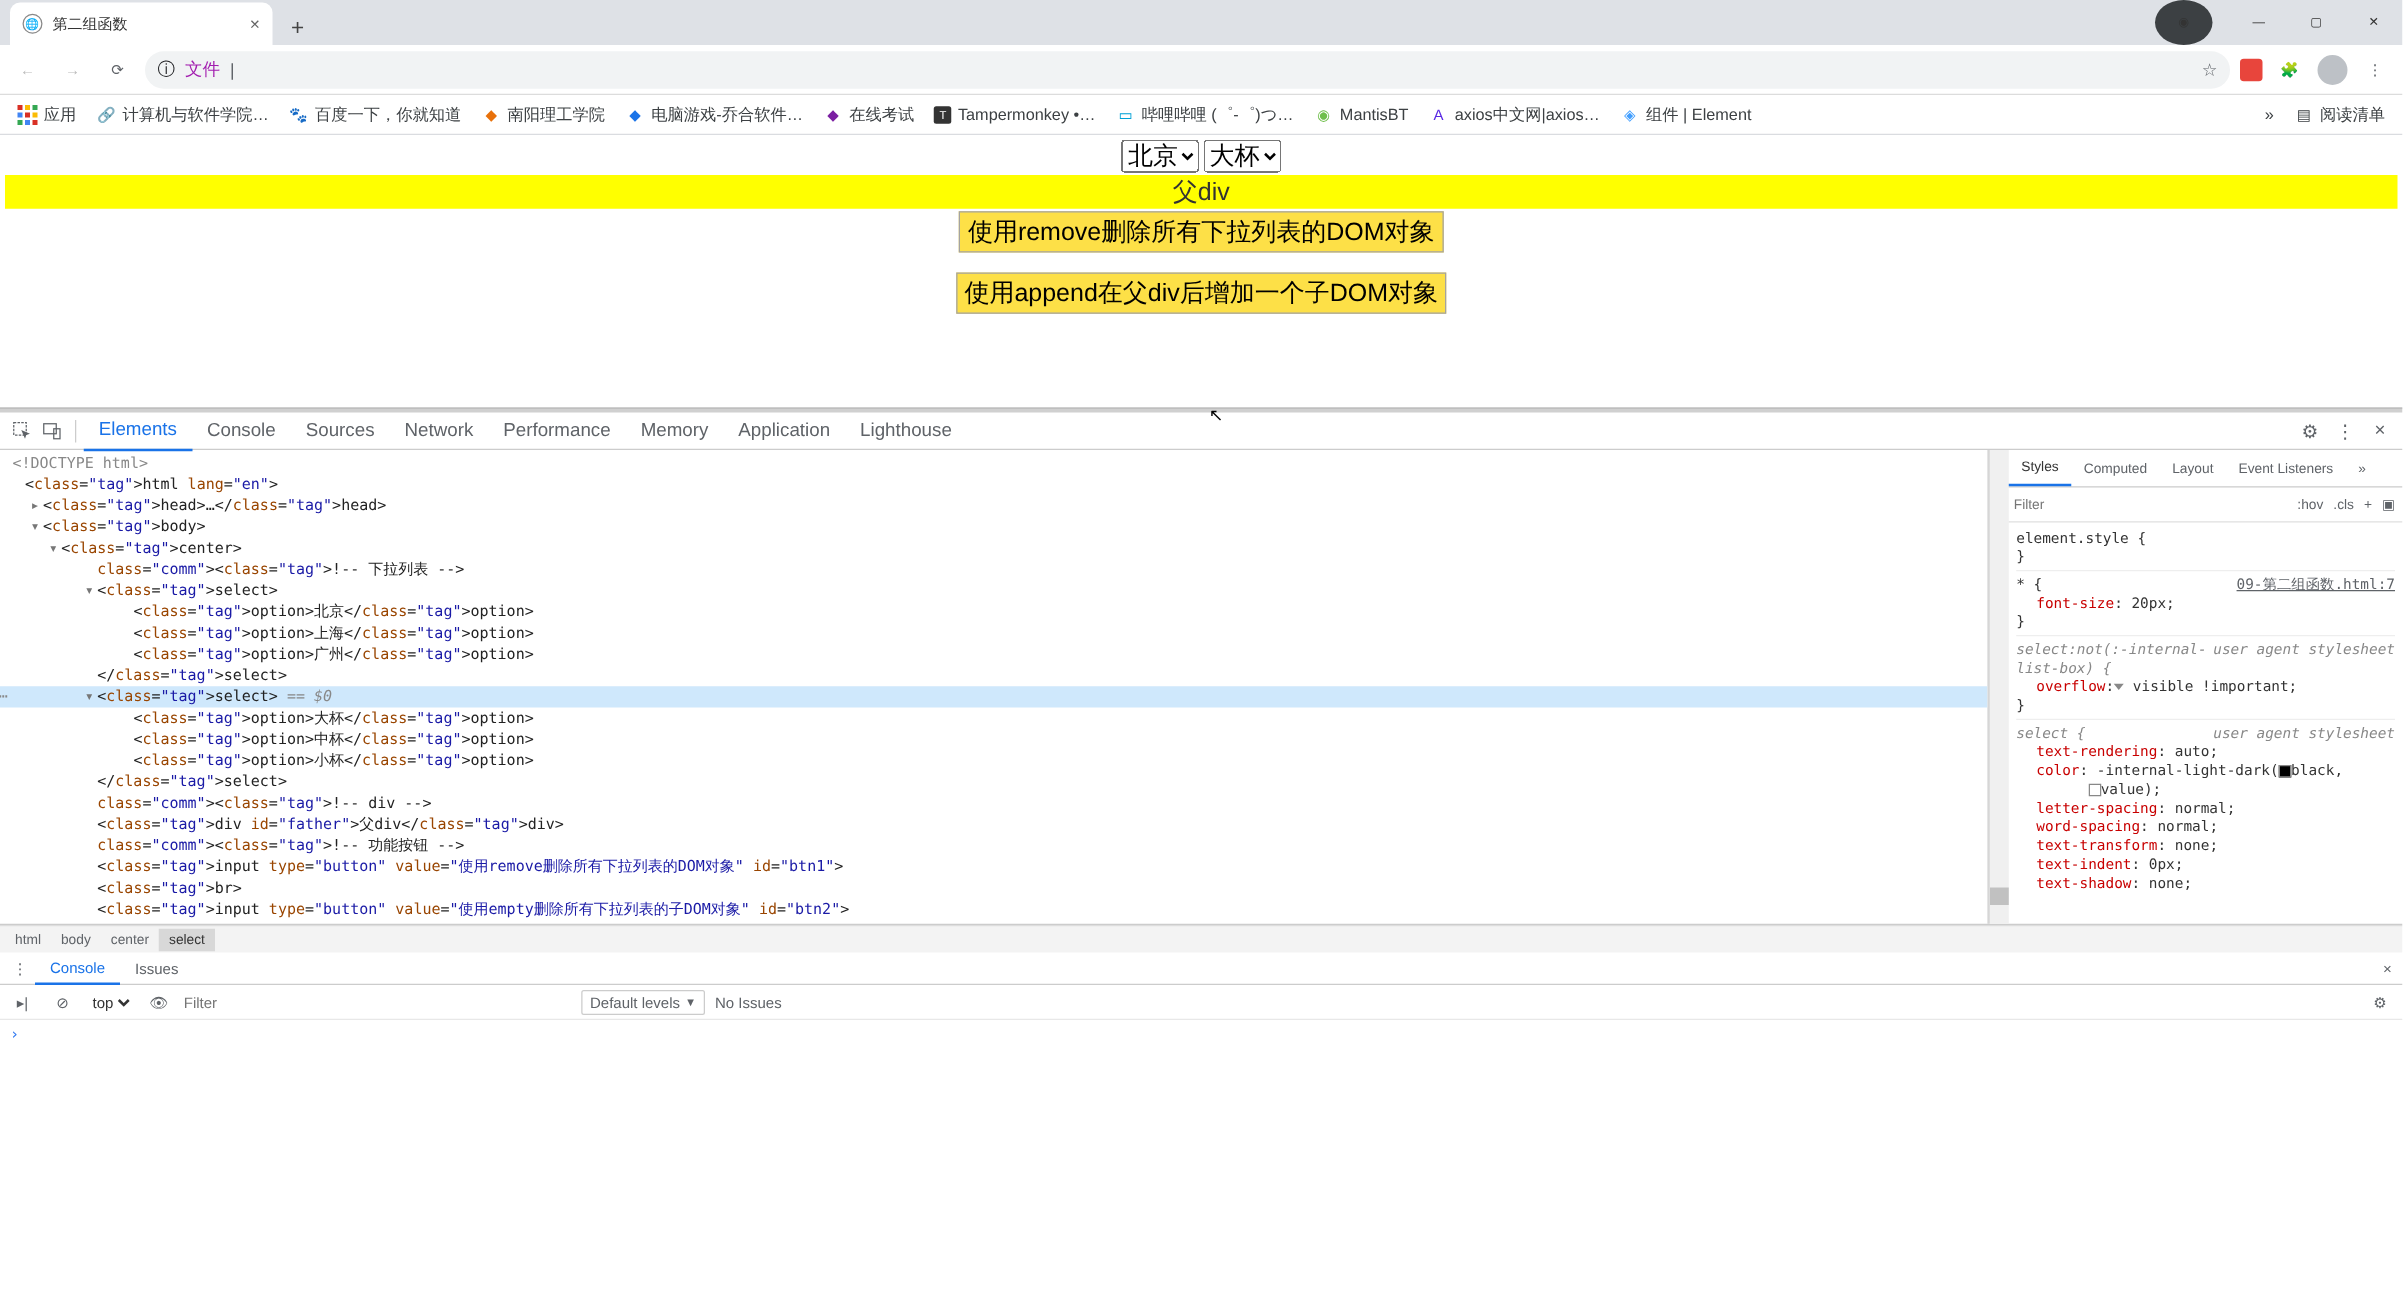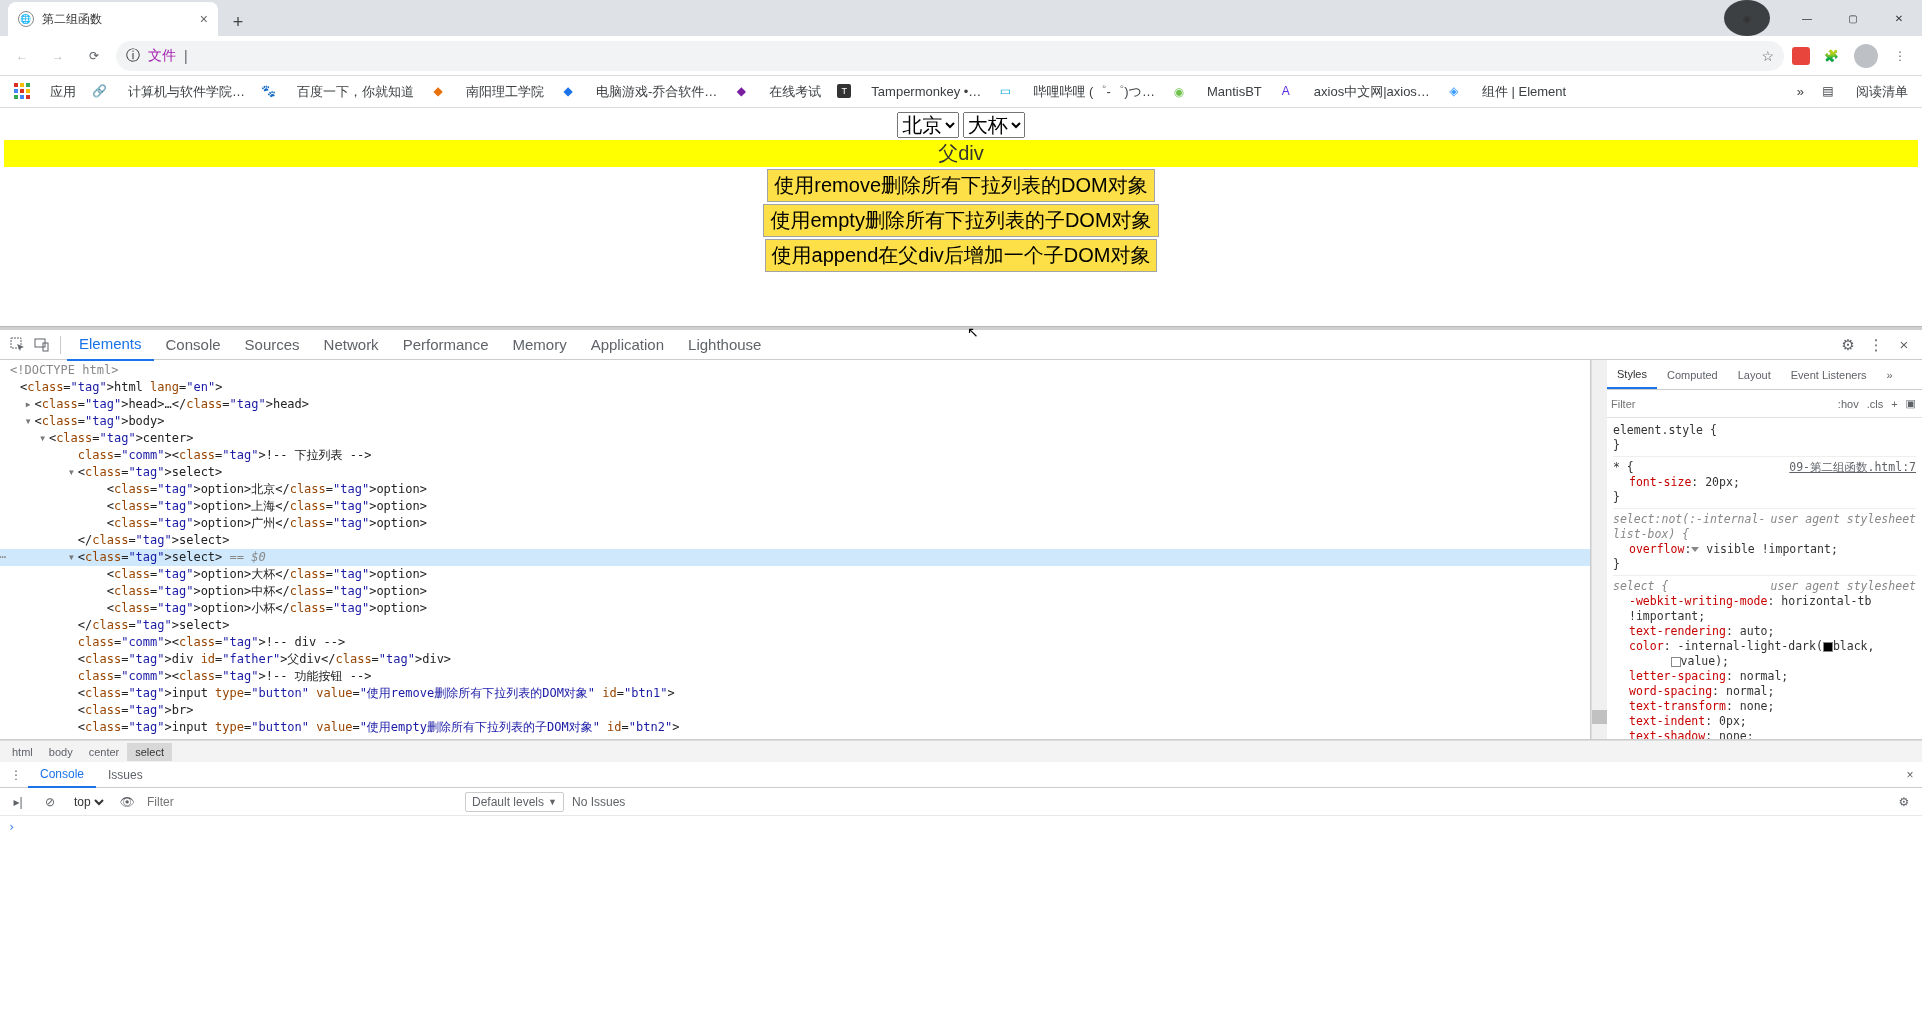--- a/index.html
+++ b/index.html
@@ -27,7 +27,7 @@
 
   
   .bookbar { height:32px; background:#fff; display:flex; align-items:center; padding:0 8px; gap:4px; border-bottom:1px solid #dadce0; font-size:13px; color:#3c4043;}
-  .bookbar .bm { display:flex; align-items:flex-start; gap:20px; padding:4px 6px; border-radius:4px; white-space:nowrap;}
+  .bookbar .bm { display:flex; align-items:center; gap:5px; padding:4px 6px; border-radius:4px; white-space:nowrap;}
   .bm .ic { width:16px; height:16px; display:flex; align-items:center; justify-content:center; font-size:12px;}
   .bookbar .spacer { flex:1; }
   .appgrid { display:grid; grid-template-columns:repeat(3,4px); grid-template-rows:repeat(3,4px); gap:2px;}

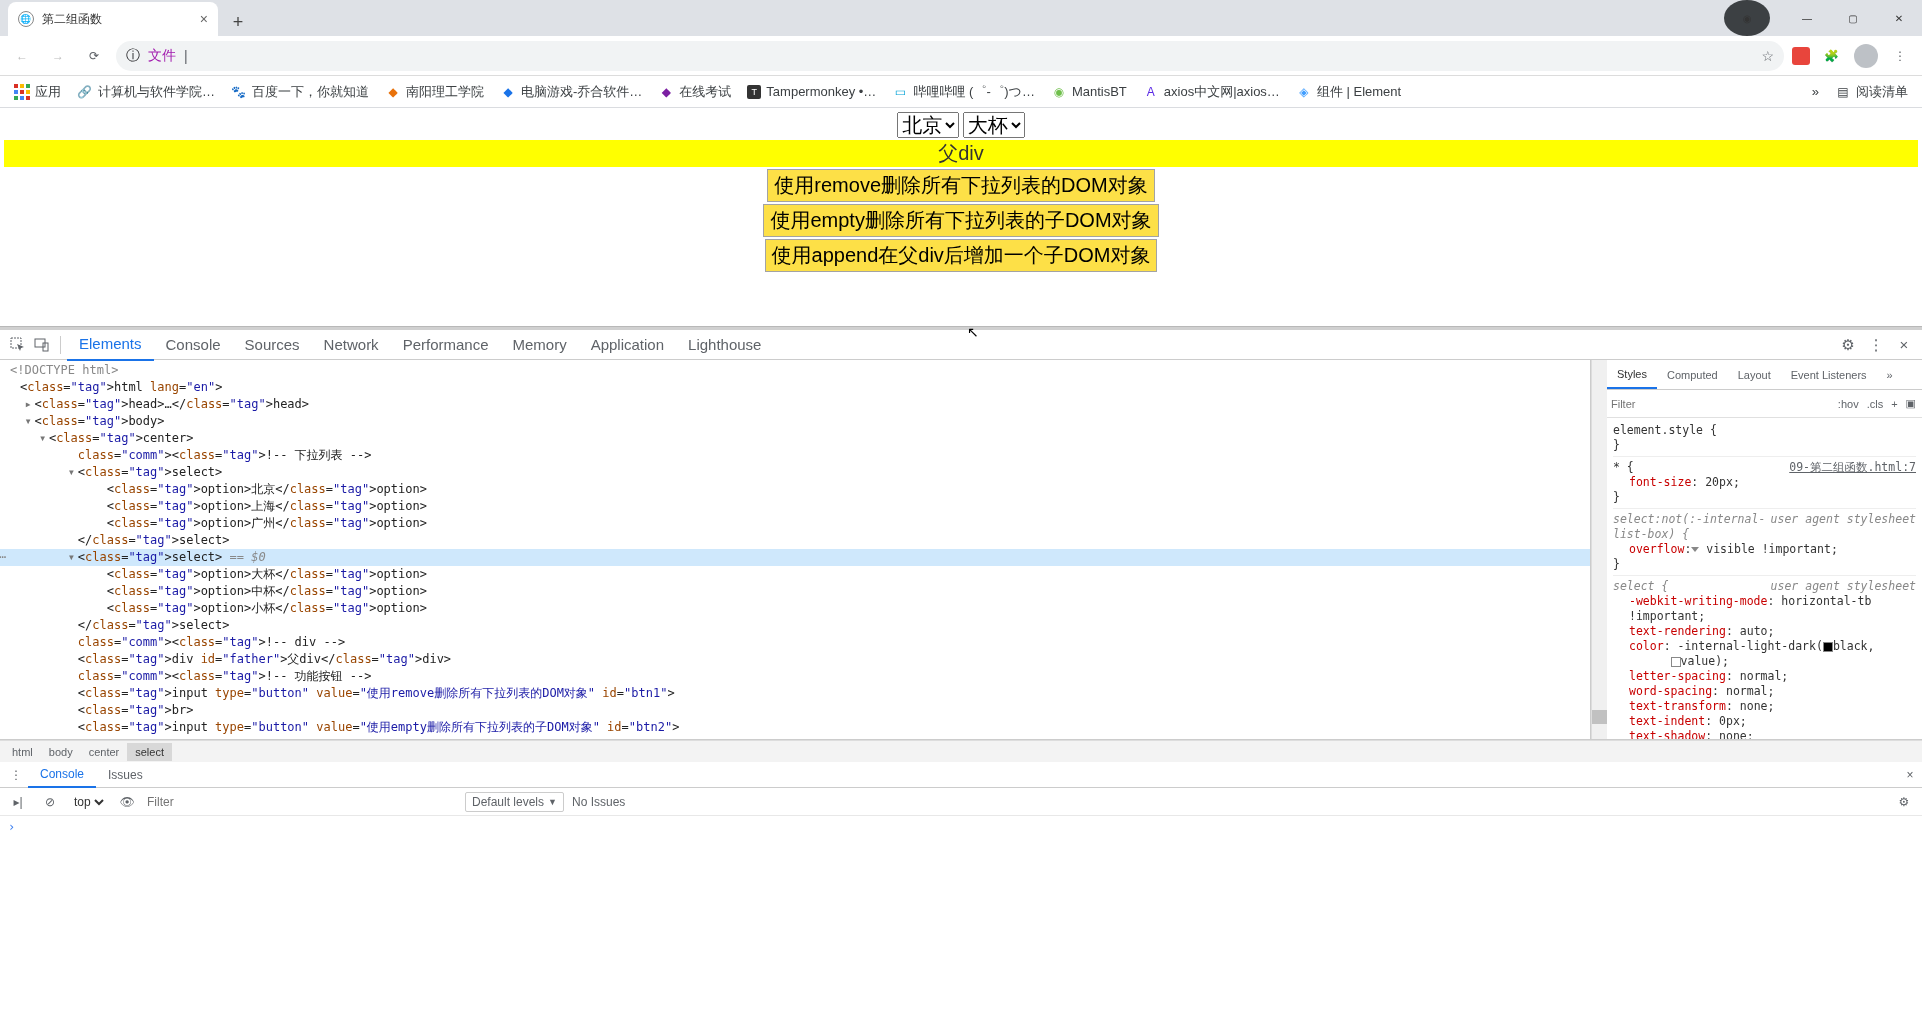--- a/index.html
+++ b/index.html
@@ -196,7 +196,7 @@
     <select id="sel2"><option>大杯</option><option>中杯</option><option>小杯</option></select>
     <div class="father">父div</div>
     <input type="button" value="使用remove删除所有下拉列表的DOM对象" style=""><br>
-    <input type="button" value="使用empty删除所有下拉列表的子DOM对象" style=""><br>
+    <br>
     <input type="button" value="使用append在父div后增加一个子DOM对象" style="">
   </center>
   <span class="cursor-ptr" style="left:967px;top:216px;">↖</span>

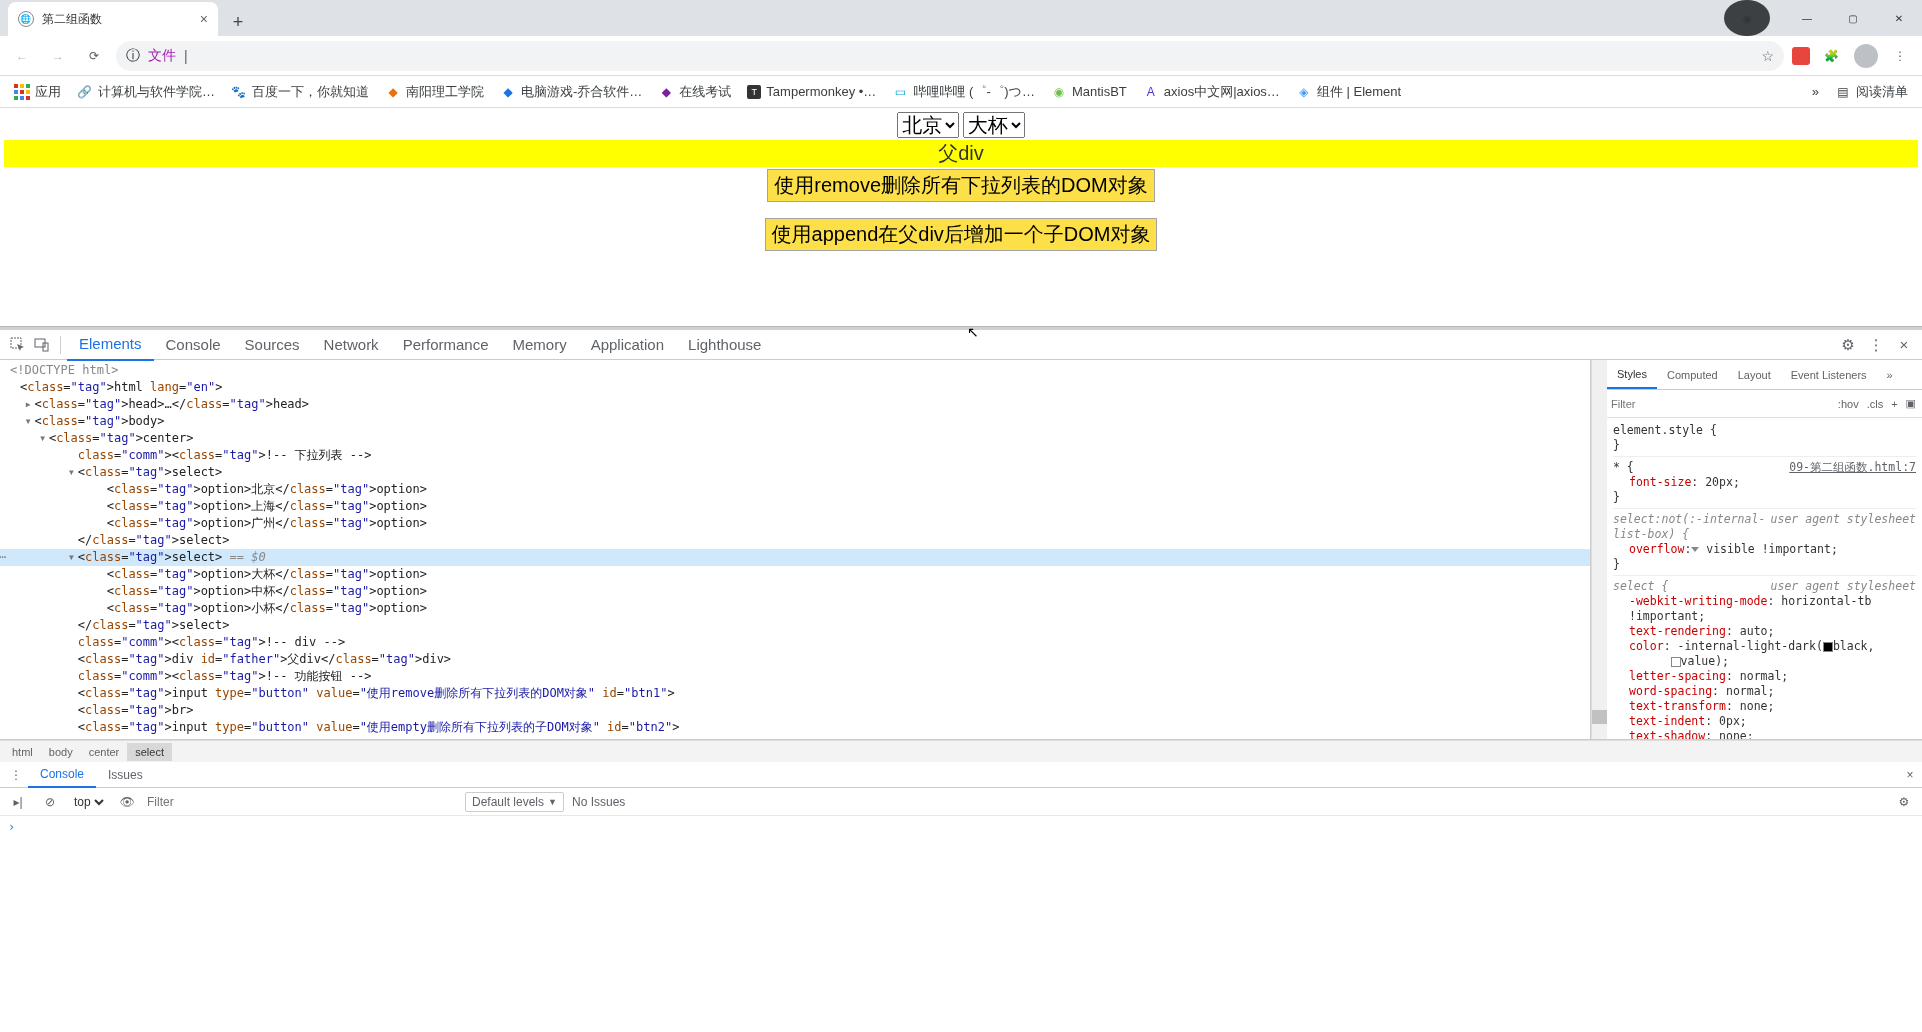--- a/index.html
+++ b/index.html
@@ -300,7 +300,6 @@
         <div class="rule" style="border-bottom:none;">
           <span class="uagent">user agent stylesheet</span>
           <span class="selr" style="font-style:italic;color:#888">select {</span><br>
-          <div class="prop"><span class="pn">-webkit-writing-mode</span>: <span class="pv">horizontal-tb !important</span>;</div>
           <div class="prop"><span class="pn">text-rendering</span>: <span class="pv">auto</span>;</div>
           <div class="prop"><span class="pn">color</span>: <span class="pv">-internal-light-dark(</span><span class="swatch"></span><span class="pv">black</span>,<br>&nbsp;&nbsp;&nbsp;&nbsp;&nbsp;&nbsp;<span class="swatch" style="background:#fff"></span><span class="pv">value)</span>;</div>
           <div class="prop"><span class="pn">letter-spacing</span>: <span class="pv">normal</span>;</div>

